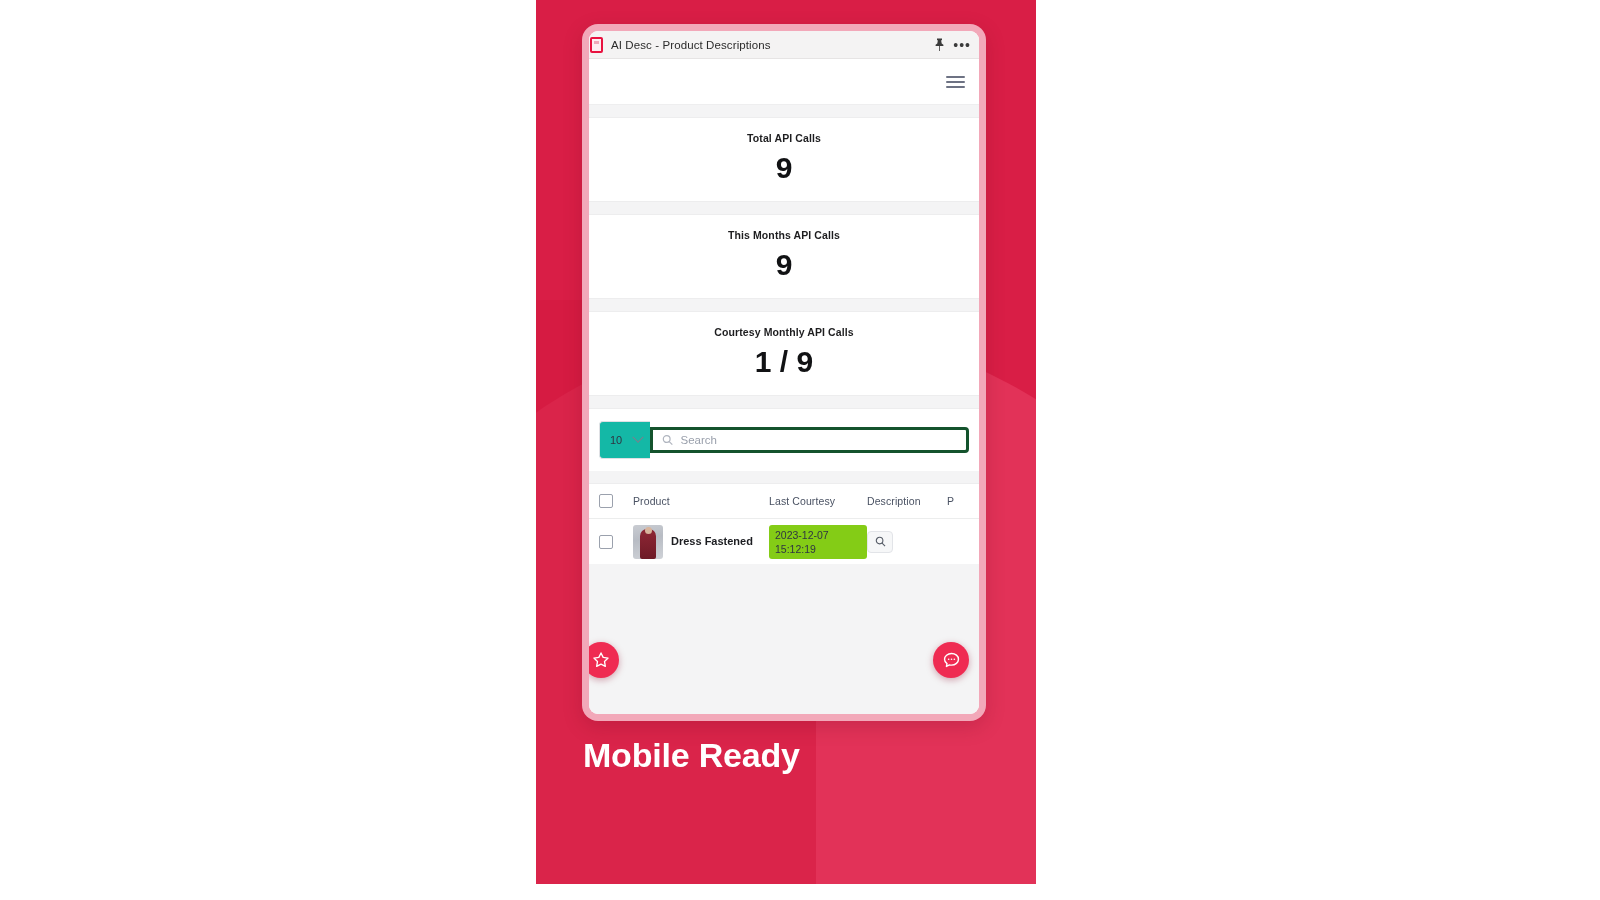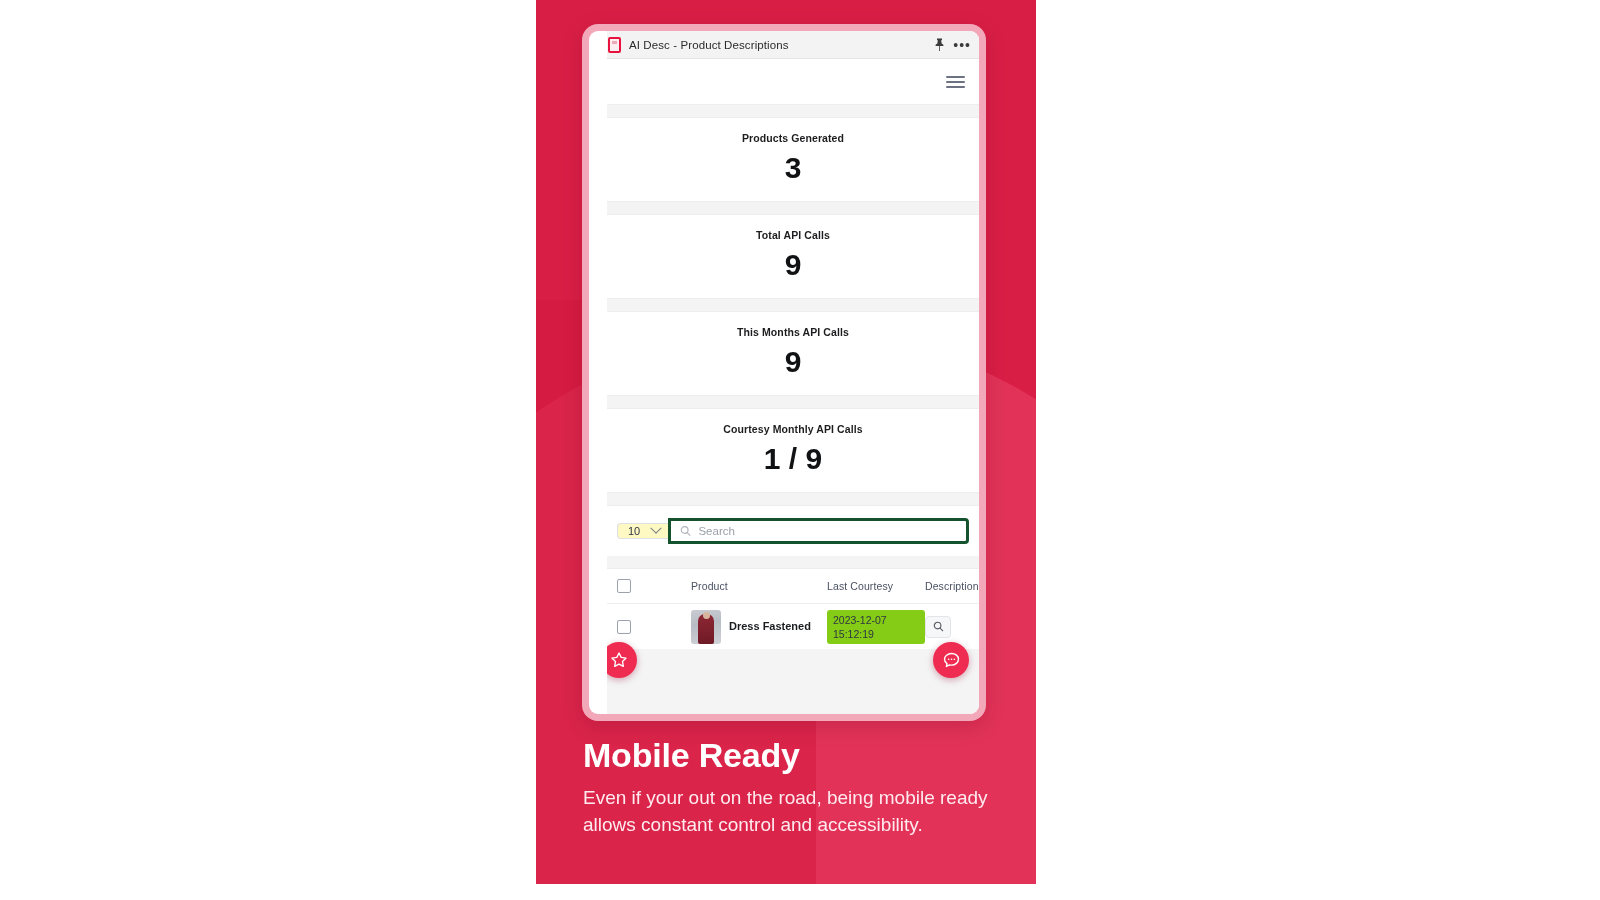--- a/index.html
+++ b/index.html
@@ -51,7 +51,7 @@
     background: #ffffff;
     border-radius: 9px;
     overflow: hidden;
-    display: flex; flex-direction: column; padding-left: 18px;
+    display: flex; flex-direction: column;
   }
 
   

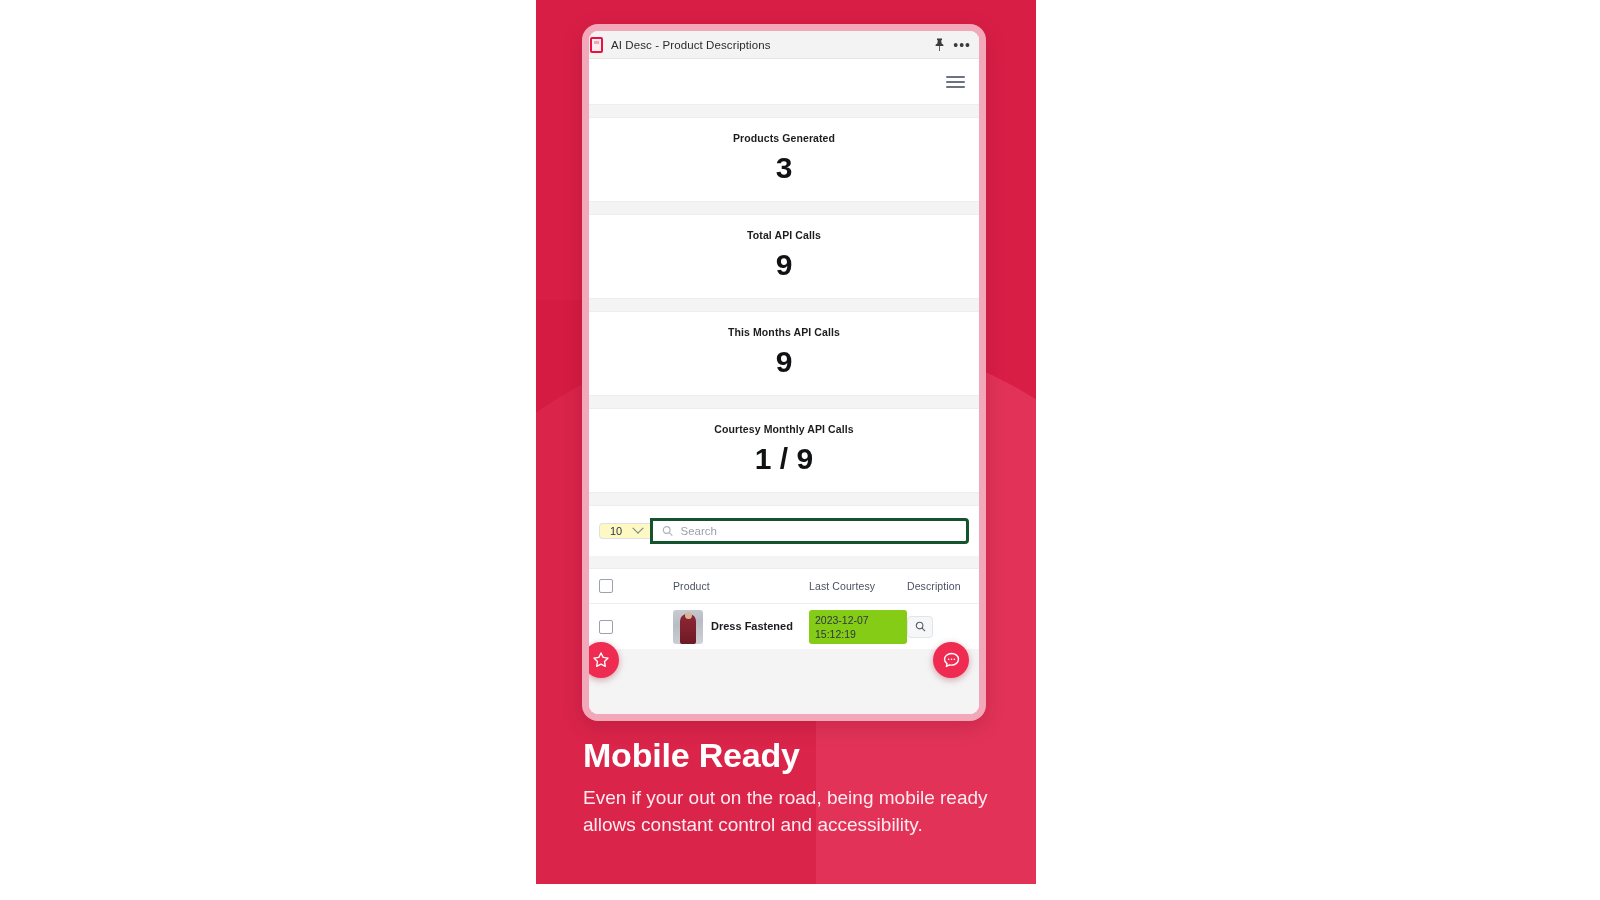--- a/index.html
+++ b/index.html
@@ -251,10 +251,6 @@
           </div>
         </div>
 
-        <div class="stat-card">
-          <div class="stat-label">Products Generated</div>
-          <div class="stat-value">3</div>
-        </div>
 
         <div class="stat-card">
           <div class="stat-label">Total API Calls</div>

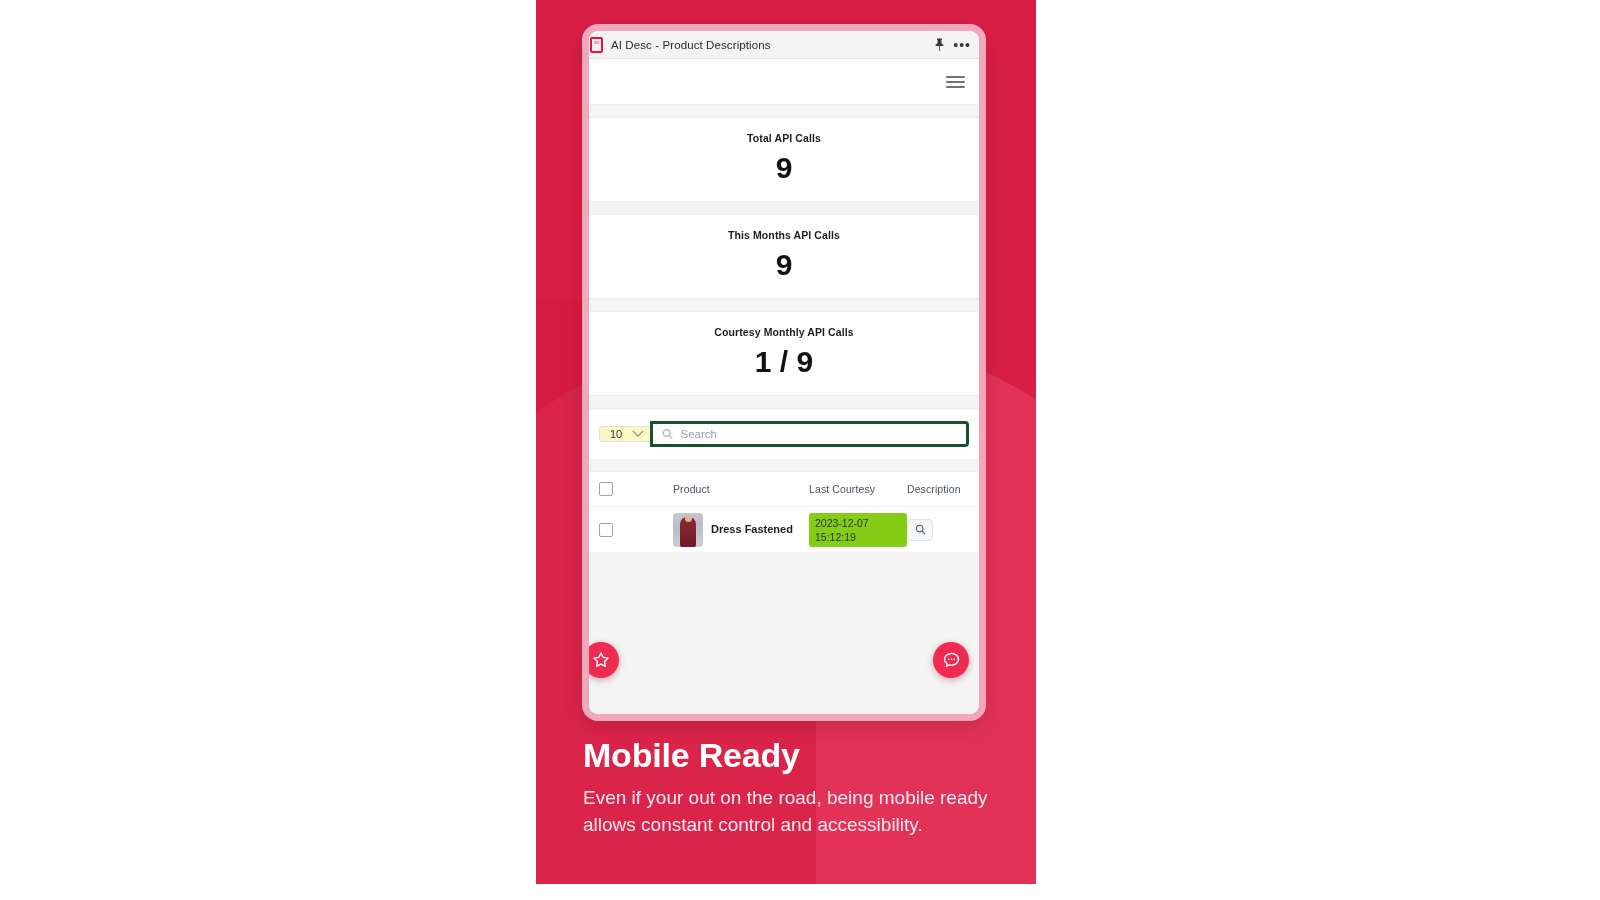--- a/index.html
+++ b/index.html
@@ -131,8 +131,8 @@
     display: flex; align-items: center; gap: 12px;
     border: 1px solid #dfe0e4; border-right: none;
     border-radius: 4px 0 0 4px;
-    height: 16px; padding: 0 8px 0 10px;
-    background: #fef9c3;
+    height: 38px; padding: 0 8px 0 10px;
+    background: #14b8a6;
     font-size: 11px; color: #2f3542; cursor: pointer;
   }
   .chev { width:8px; height:8px; border-right:1.6px solid #7b808d; border-bottom:1.6px solid #7b808d; transform: rotate(45deg) translate(-2px,-2px); }

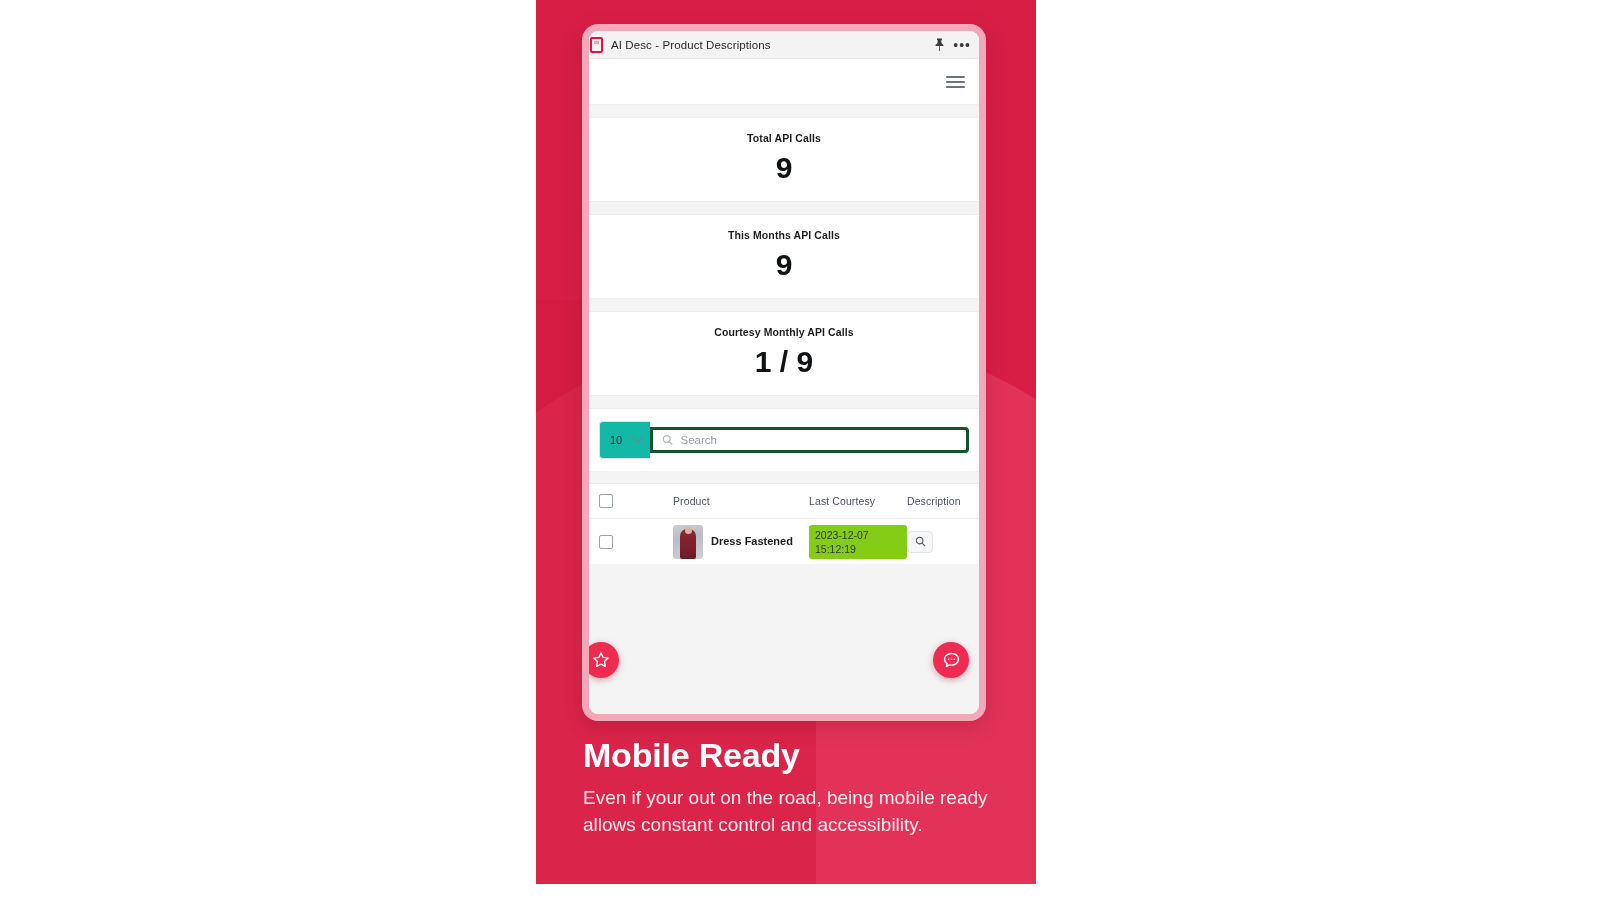--- a/index.html
+++ b/index.html
@@ -160,7 +160,7 @@
   .trow { height: 46px; border-top: 1px solid #eceded; }
   .cell-check { flex: 0 0 34px; display:flex; align-items:center; }
   .cb { width:14px; height:14px; border:1.4px solid #9ba1ad; border-radius:2px; background:#fff; display:block; }
-  .cell-product { flex: 0 0 136px; display:flex; align-items:center; gap:8px;margin-left:40px; }
+  .cell-product { flex: 0 0 136px; display:flex; align-items:center; gap:8px; }
   .cell-date { flex: 0 0 98px; }
   .cell-desc { flex: 0 0 80px; }
   .cell-p { flex: 0 0 30px; }

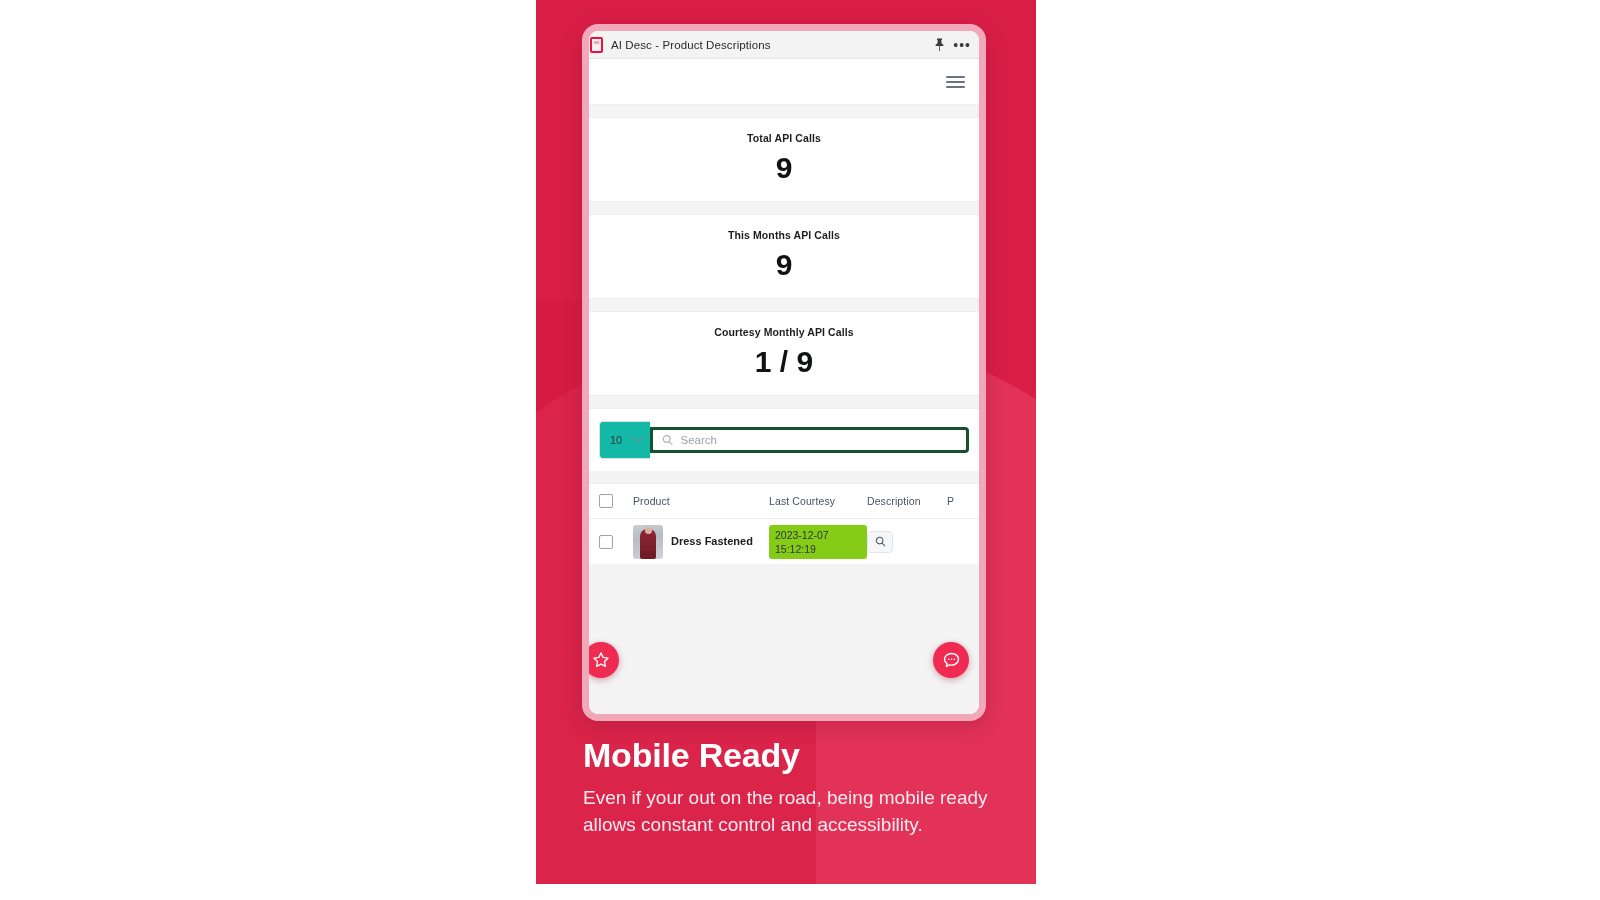--- a/index.html
+++ b/index.html
@@ -335,7 +335,6 @@
 
   <div class="caption">
     <h2>Mobile Ready</h2>
-    <p>Even if your out on the road, being mobile ready allows constant control and accessibility.</p>
   </div>
 
 </div>

